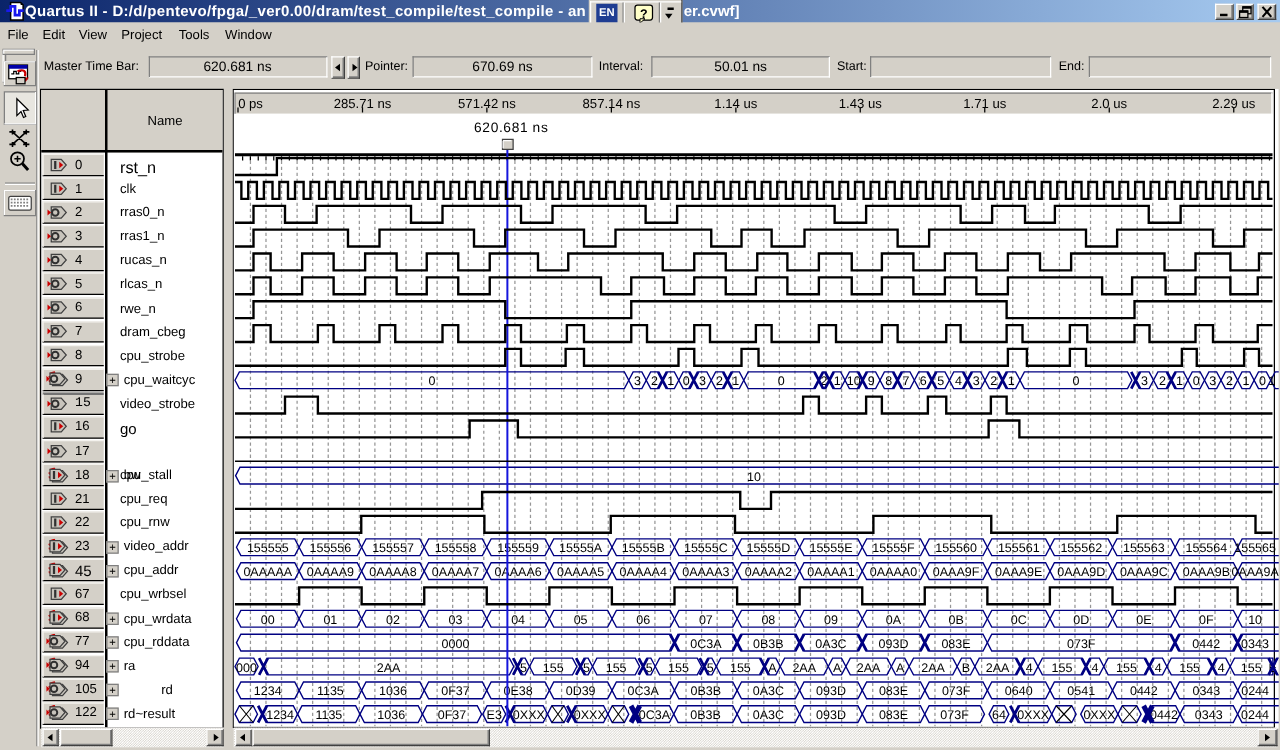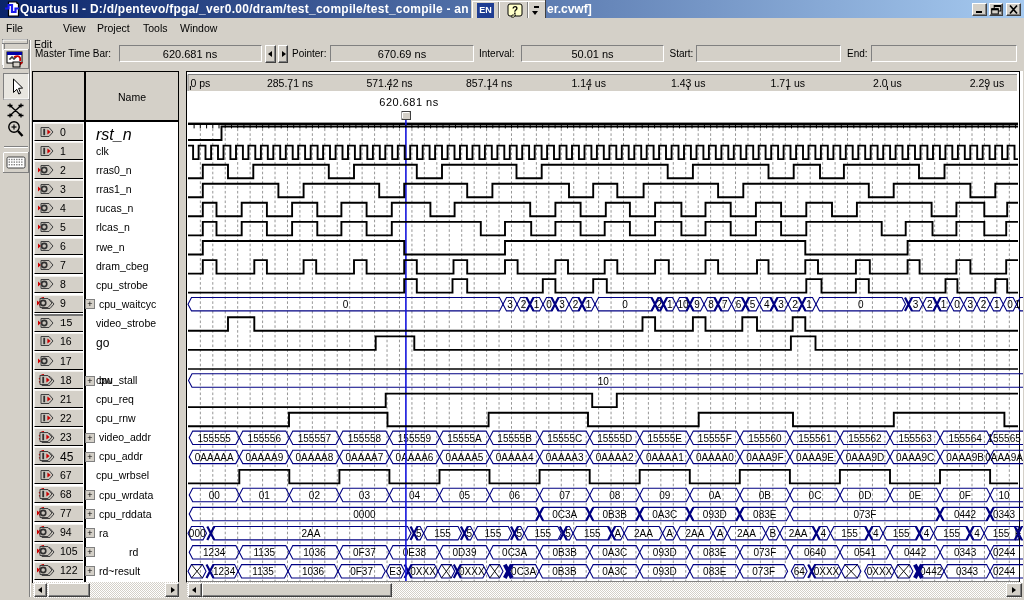--- a/index.html
+++ b/index.html
@@ -49,7 +49,7 @@
 
 <div style="position:absolute;left:0;top:18px;width:1024px;height:20px;background:#d4d0c8;"></div>
 <div style="position:absolute;left:6px;top:22px;font-size:10.5px;">File</div>
-<div style="position:absolute;left:34px;top:22px;font-size:10.5px;margin-top:16px;">Edit</div>
+<div style="position:absolute;left:34px;top:22px;font-size:10.5px;">Edit</div>
 <div style="position:absolute;left:63px;top:22px;font-size:10.5px;">View</div>
 <div style="position:absolute;left:97px;top:22px;font-size:10.5px;">Project</div>
 <div style="position:absolute;left:143px;top:22px;font-size:10.5px;">Tools</div>

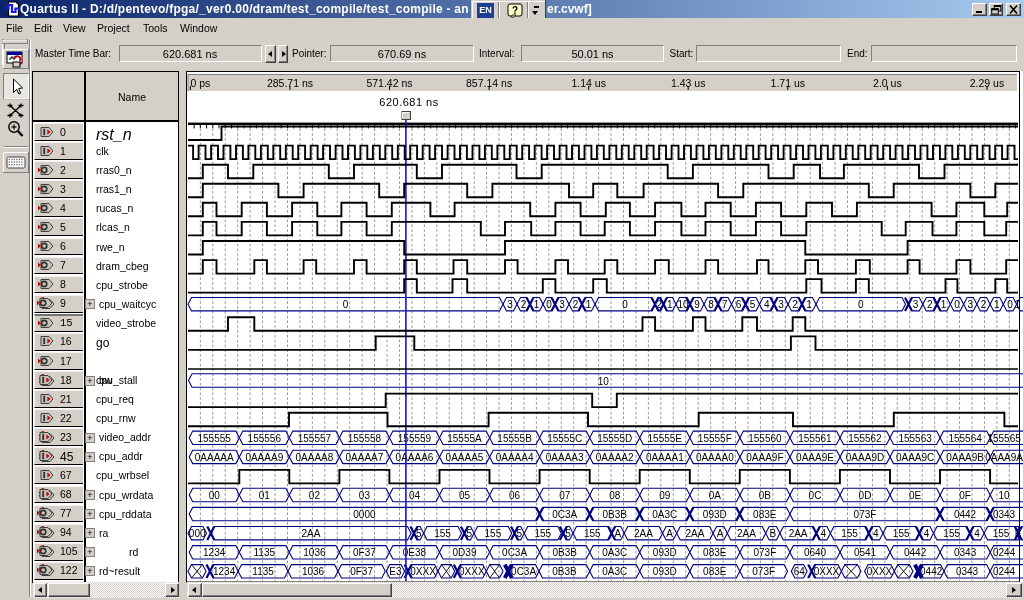--- a/index.html
+++ b/index.html
@@ -130,7 +130,7 @@
         </svg></span>
       <span style="position:absolute;left:25.5px;top:1.5px;font-size:10.5px">0</span>
     </div>
-<div style="position:absolute;left:96px;top:126.0px;font-size:16px;white-space:nowrap;font-style:italic;">rst_n</div>
+<div style="position:absolute;left:96px;top:126.0px;font-size:13px;white-space:nowrap;">rst_n</div>
 <div style="position:absolute;left:33.5px;top:142.1px;width:49.5px;height:17.9px;background:#d4d0c8;border-top:1px solid #f4f2ee;border-left:1px solid #f4f2ee;border-bottom:1px solid #000;">
       <span style="position:absolute;left:2px;top:1.5px"><svg width="21" height="14" viewBox="0 0 21 14">
           <polygon points="4,1.5 12,1.5 16,6 12,10.5 4,10.5" fill="#c8c4bc" stroke="#404040" stroke-width="1"></polygon>

